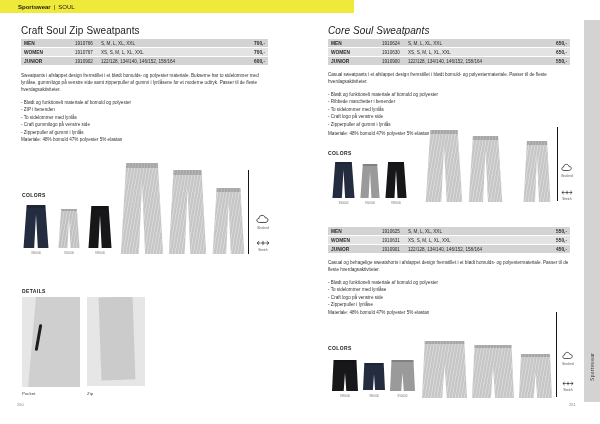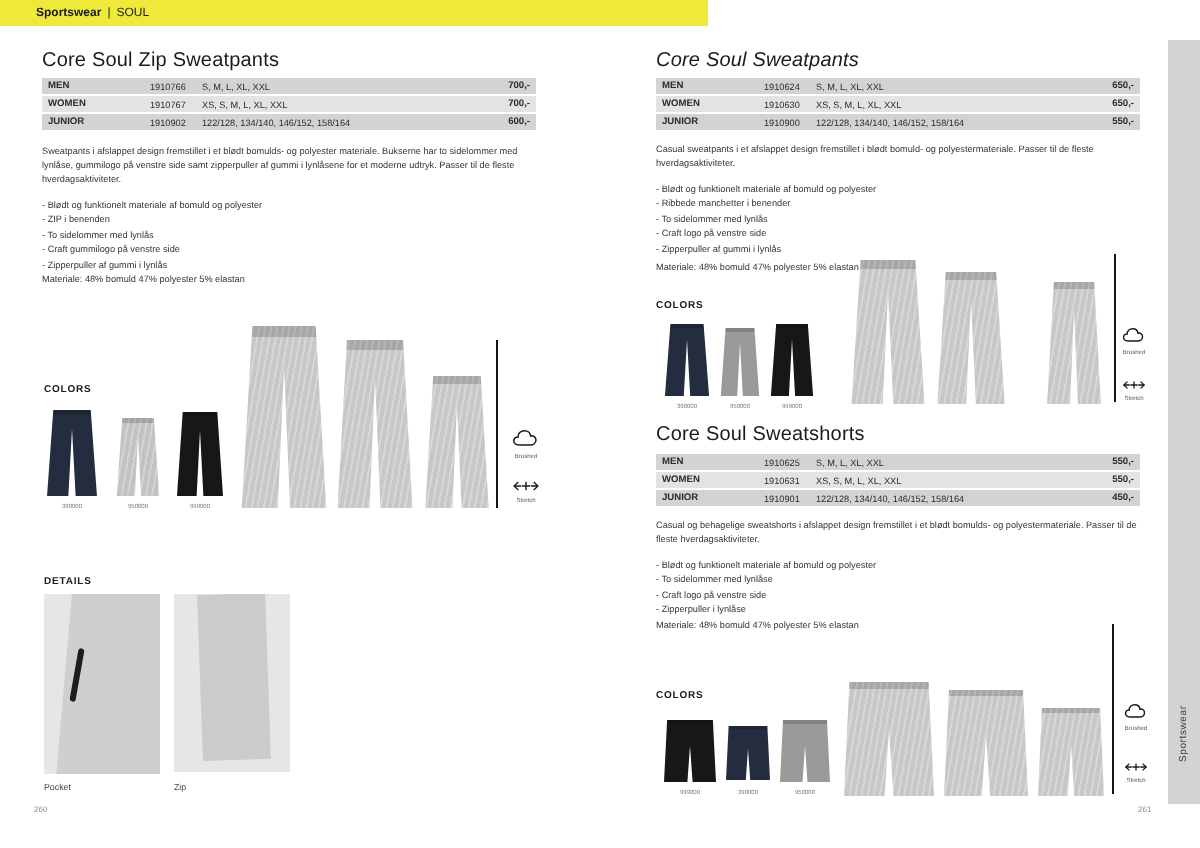--- a/index.html
+++ b/index.html
@@ -72,7 +72,7 @@
     <span class="r">SOUL</span>
   </div>
 
-  <div class="abs title" style="left:21px;top:25px;">Core Soul Zip Sweatpants</div>
+  <div class="abs title" style="left:21px;top:25px;">Craft Soul Zip Sweatpants</div>
 
   <div class="abs ptable" style="left:21px;top:39px;width:247px;">
     <div class="prow dark">

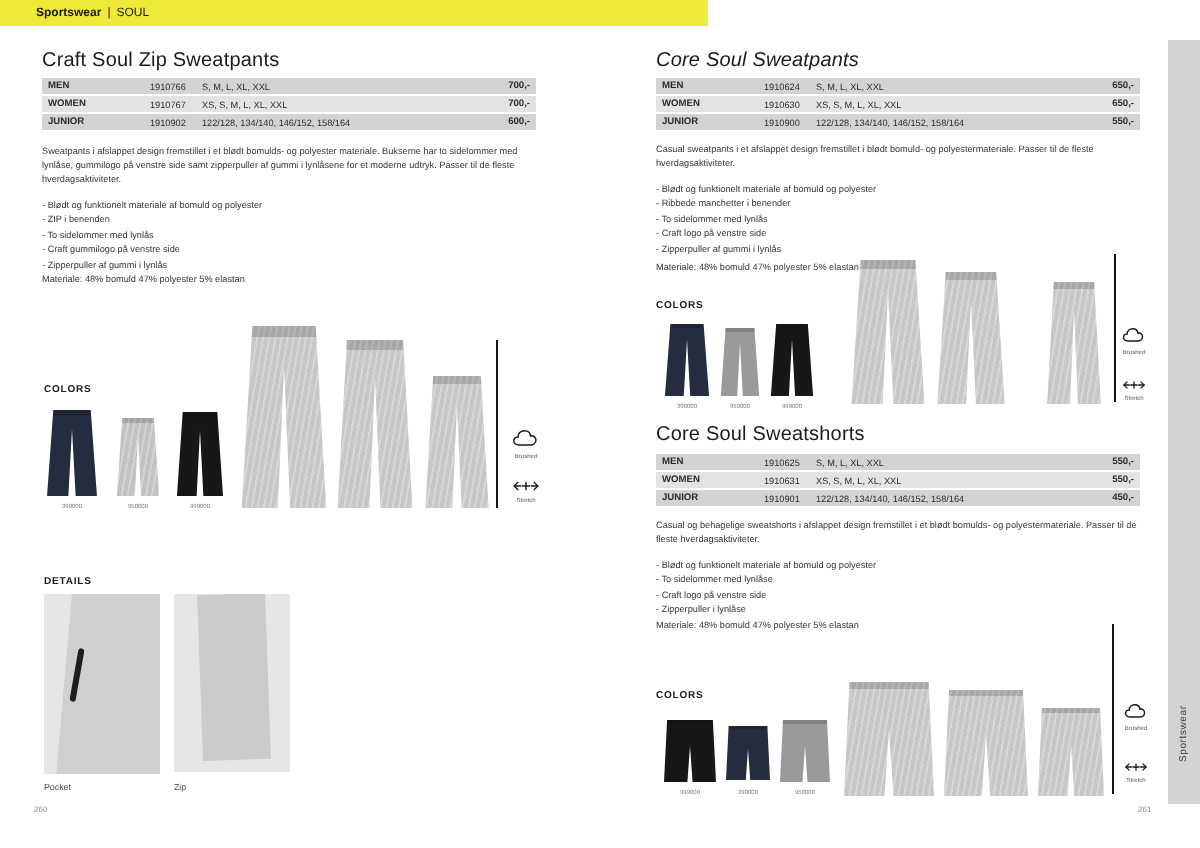--- a/index.html
+++ b/index.html
@@ -209,7 +209,6 @@
   </svg>
   <div class="featcap" style="left:556px;top:197px;width:22px;">Stretch</div>
 
-  <div class="abs title" style="left:328px;top:212px;">Core Soul Sweatshorts</div>
 
   <div class="abs ptable" style="left:328px;top:227px;width:242px;">
     <div class="prow dark">

